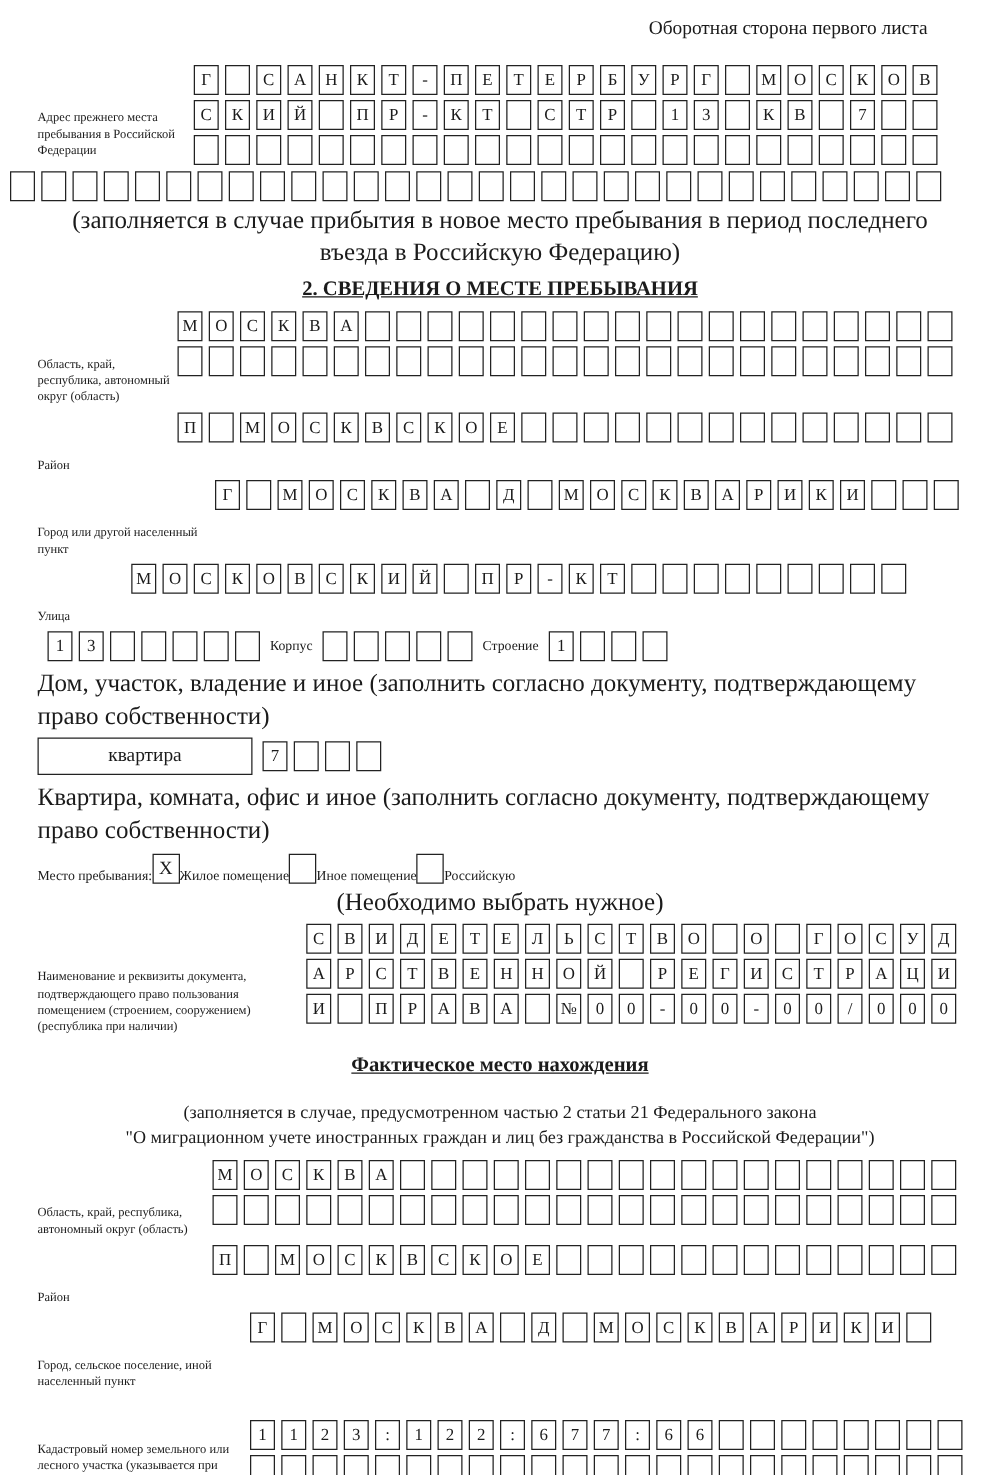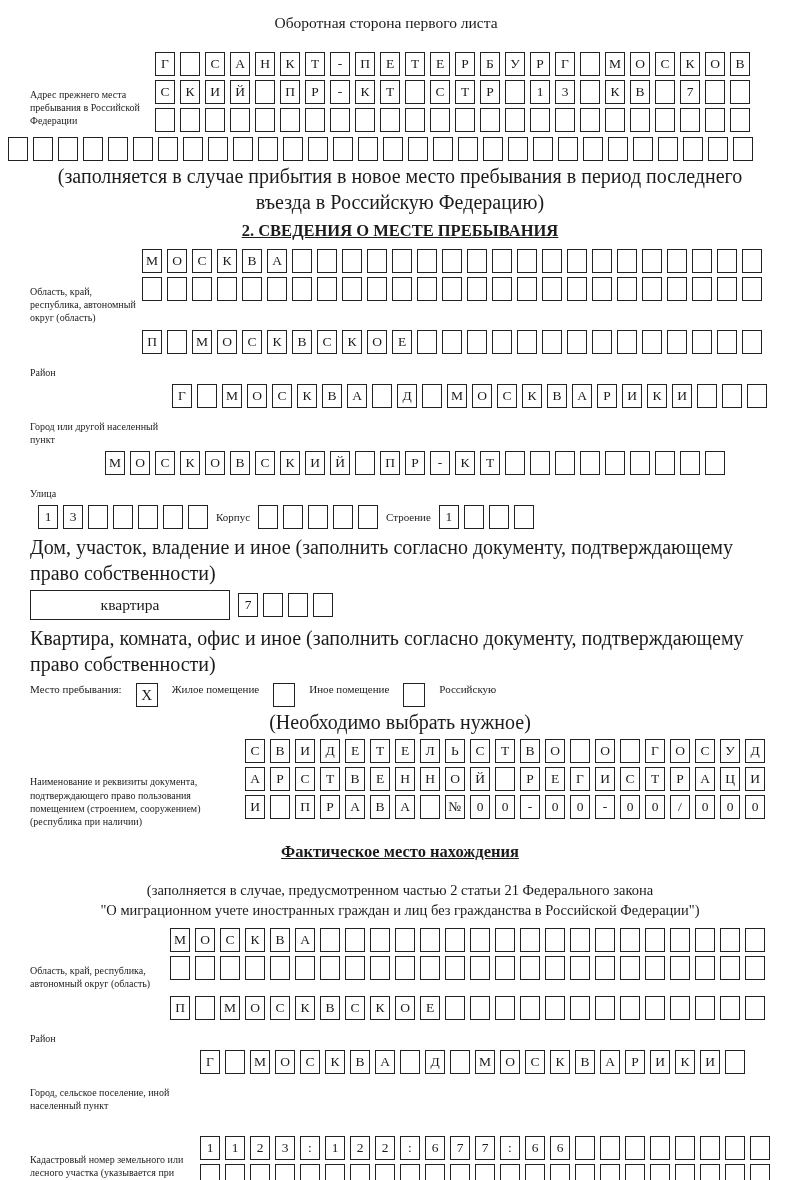--- a/index.html
+++ b/index.html
@@ -13,7 +13,7 @@
   .page { padding: 14px 30px 0 30px; }
 
   .header-note {
-    text-align: center;
+    text-align: right;
     padding-right: 28px;
     font-size: 15.5px;
     margin-bottom: 20px;

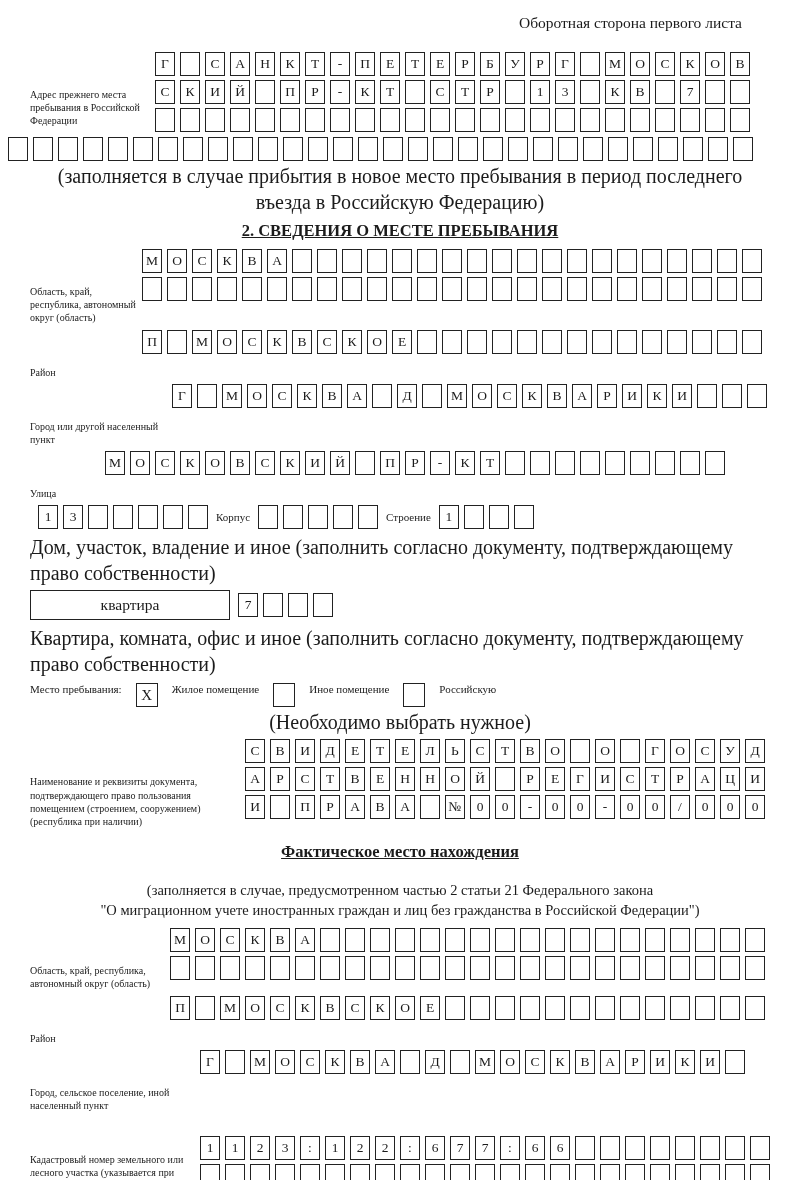--- a/index.html
+++ b/index.html
@@ -386,7 +386,7 @@
   <div class="caption">Дом, участок, владение и иное (заполнить согласно документу, подтверждающему право собственности)</div>
 
   <div class="inline-row">
-    <div class="longbox" style="width:200px">квартира</div>
+    <div class="longbox" style="width:172px">квартира</div>
     <div class="boxrow">
         <span class="cell">7</span>
         <span class="cell"></span>

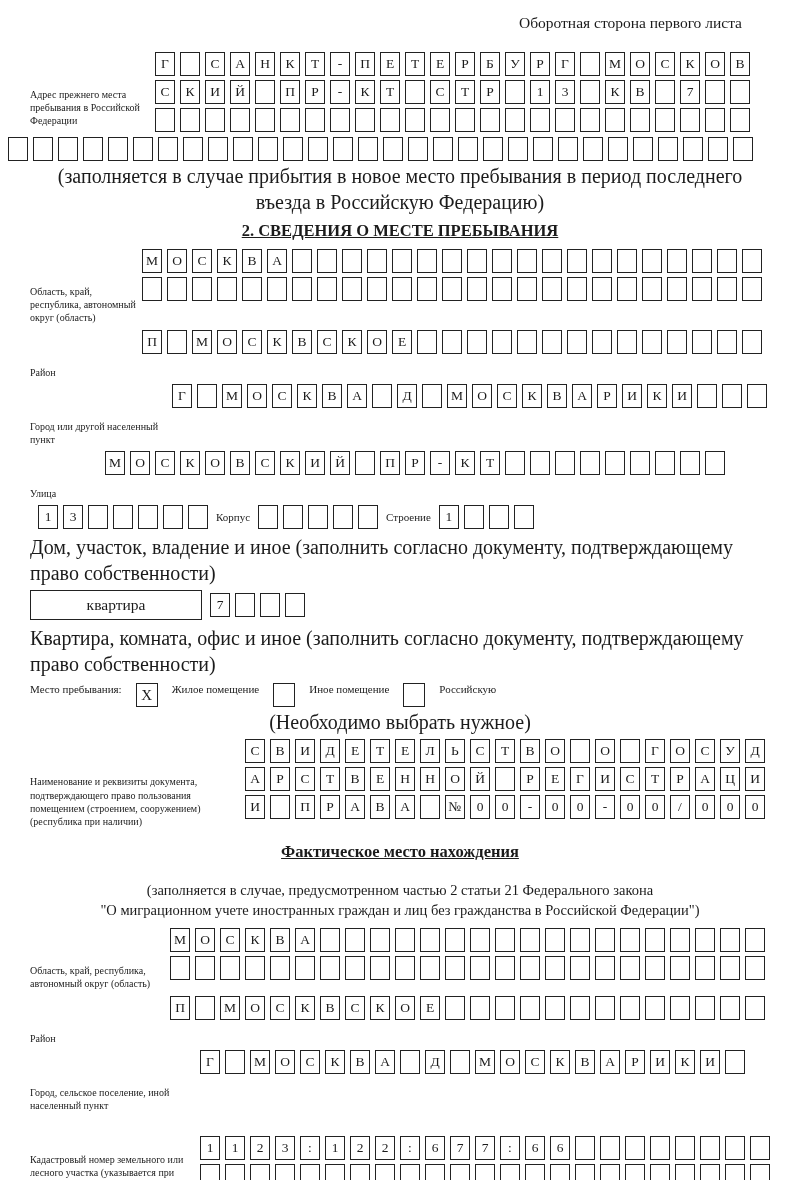--- a/index.html
+++ b/index.html
@@ -67,7 +67,7 @@
     display: inline-flex; align-items: center; justify-content: center;
     font-size: 15px;
   }
-  .mesto-row { display: flex; align-items: flex-start; gap: 14px; margin: 6px 0 2px 0; }
+  .mesto-row { display: flex; align-items: flex-end; margin: 6px 0 2px 0; }
 
   .fact-note { text-align: center; font-size: 14.5px; line-height: 1.35; }
 

